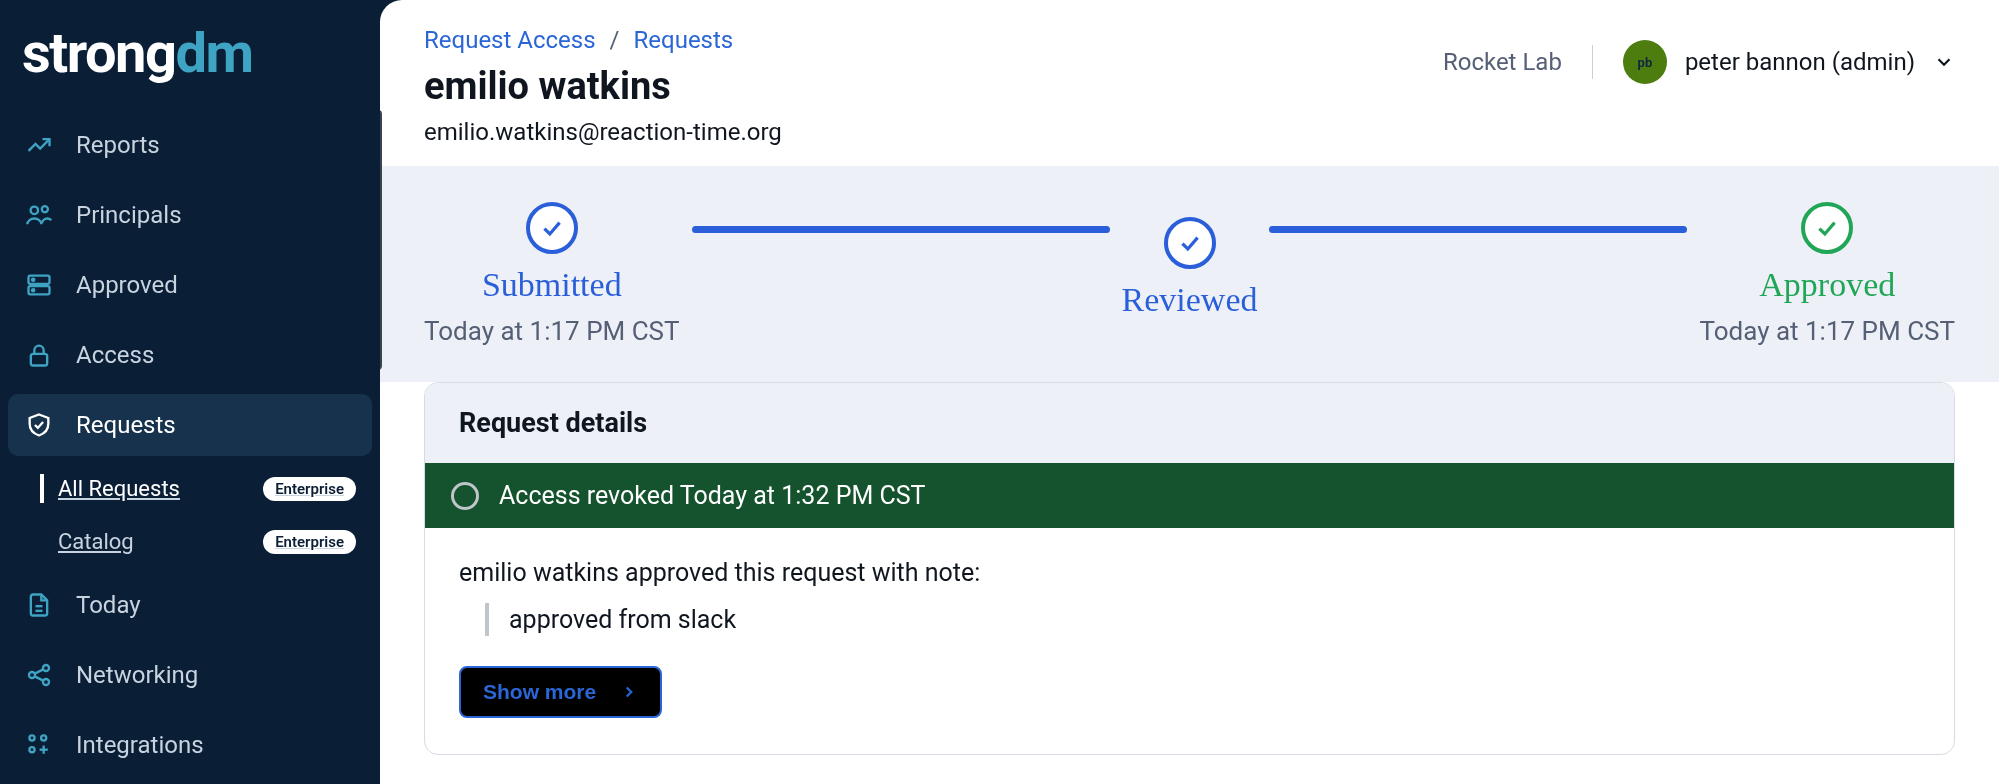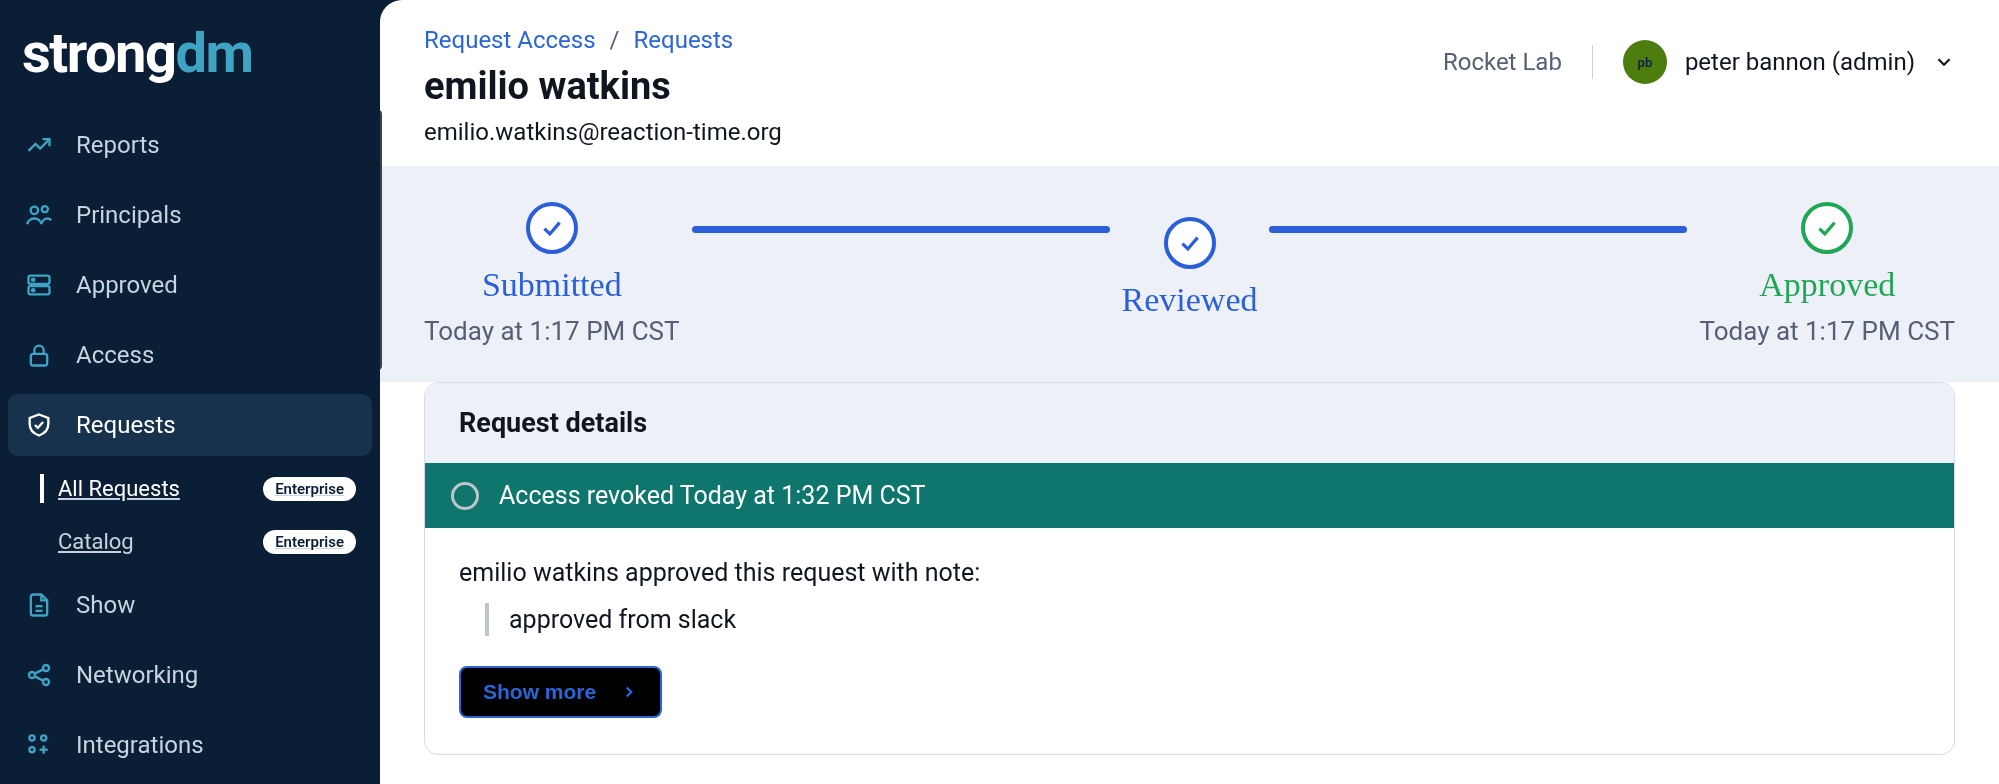--- a/index.html
+++ b/index.html
@@ -236,7 +236,7 @@
     color: #10161f;
   }
   .details-banner {
-    background: #0f766e;
+    background: #14532d;
     color: #ffffff;
     padding: 18px 26px;
     display: flex;

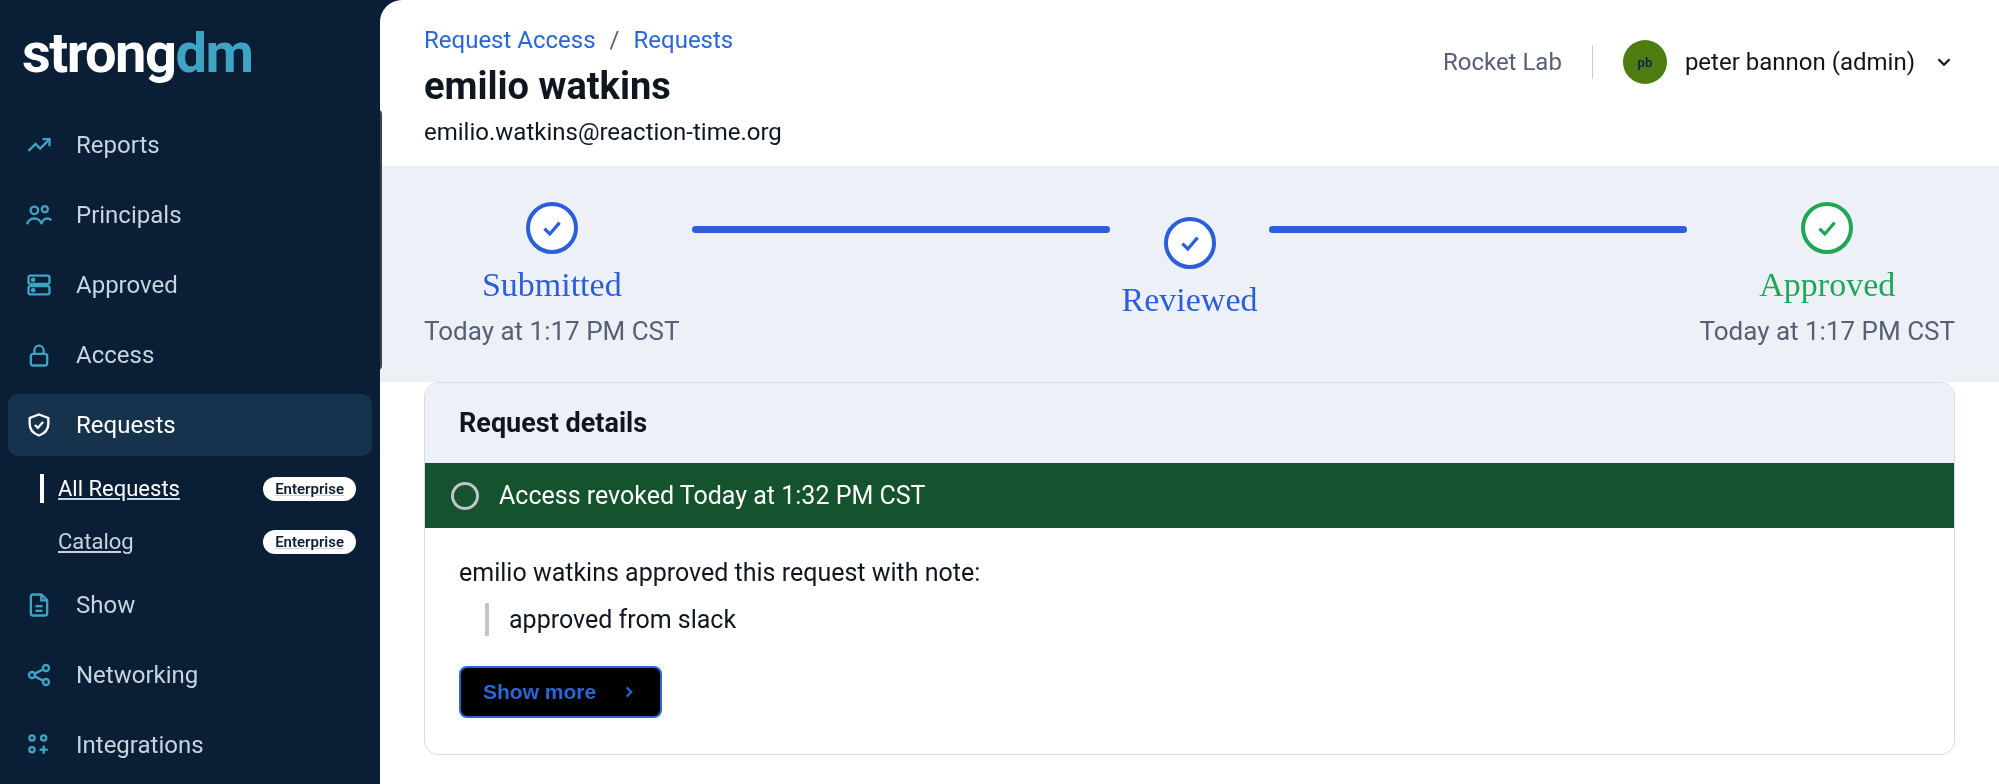--- a/index.html
+++ b/index.html
@@ -366,7 +366,7 @@
             <line x1="9" y1="17" x2="15" y2="17"></line>
           </svg>
       </span>
-      <span>Show</span>
+      <span>Today</span>
     </div>
 
     <div class="nav-item">

